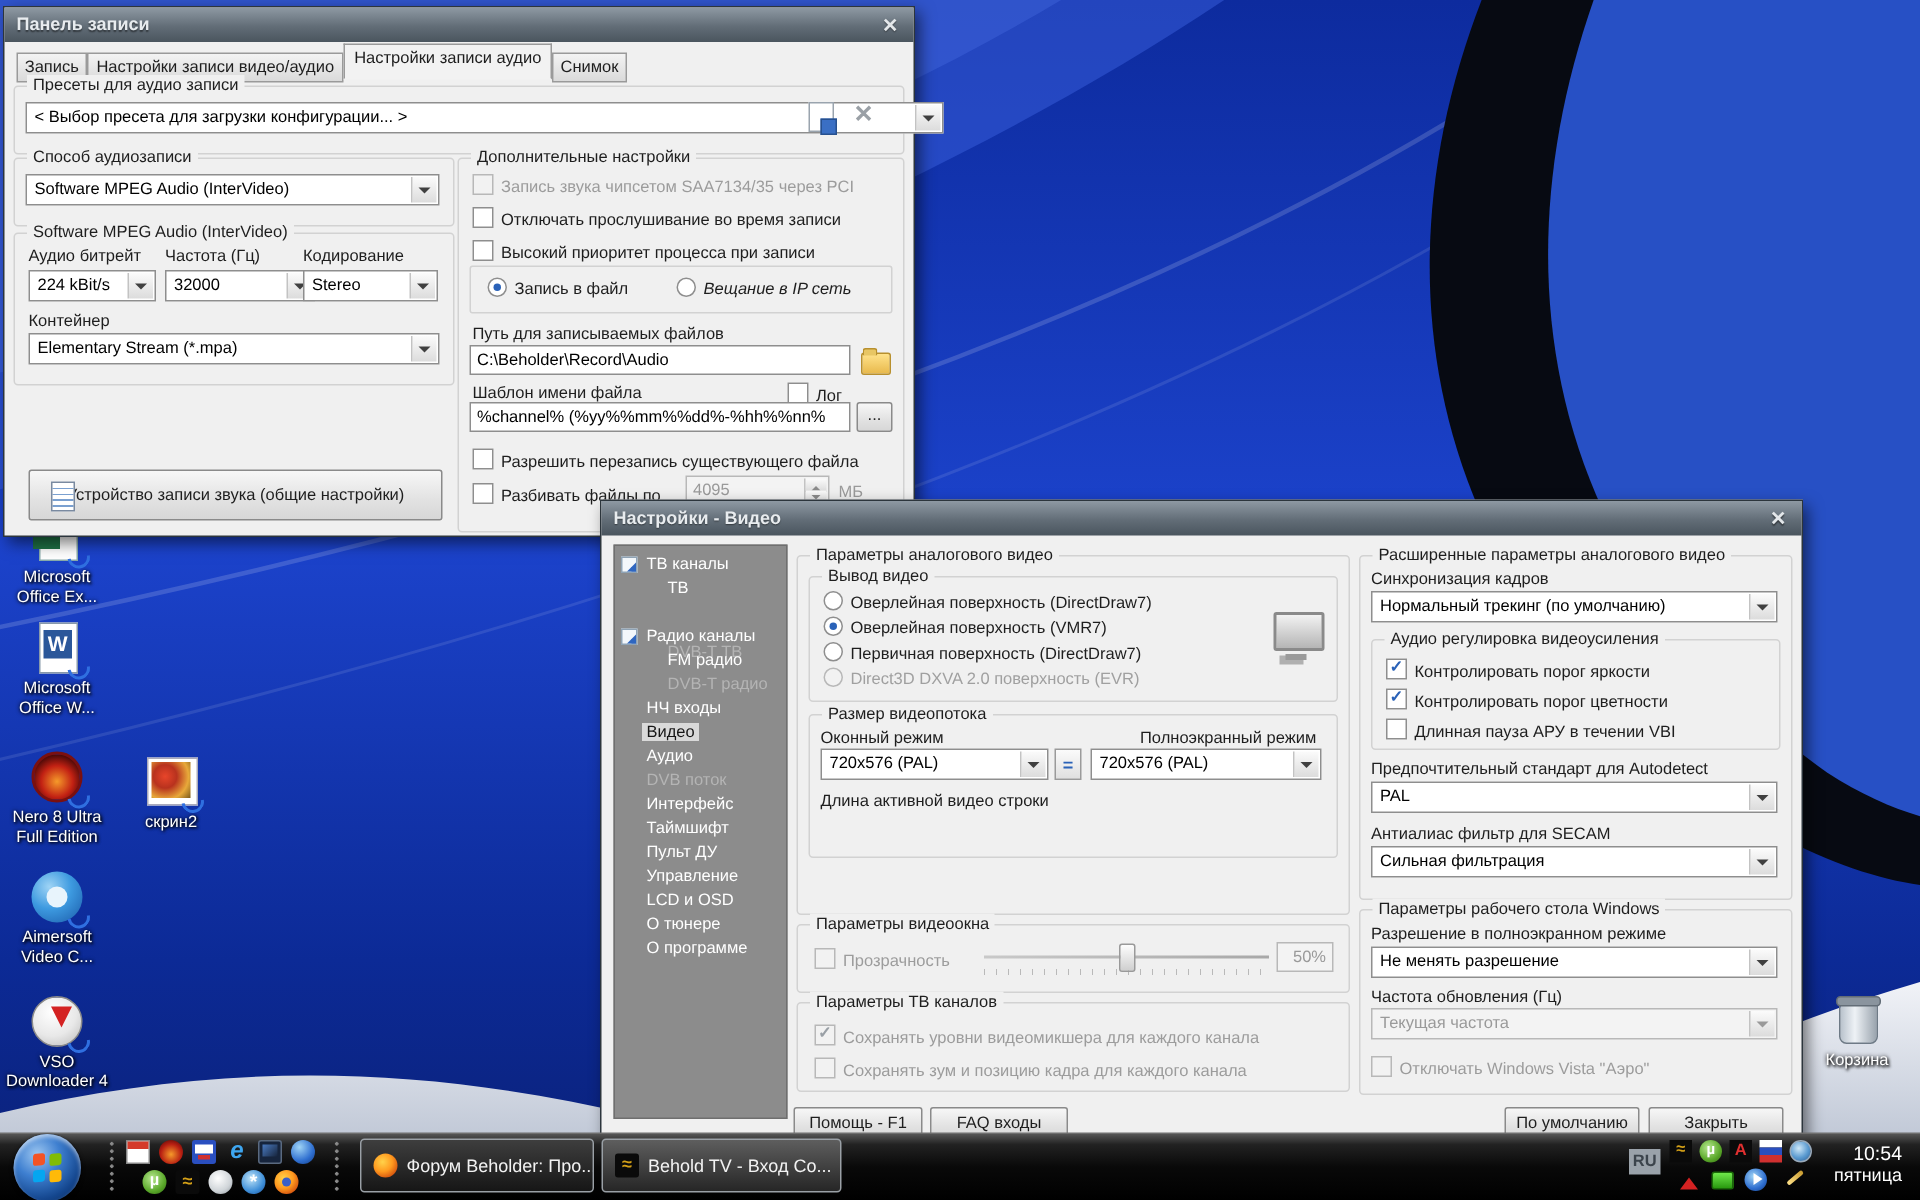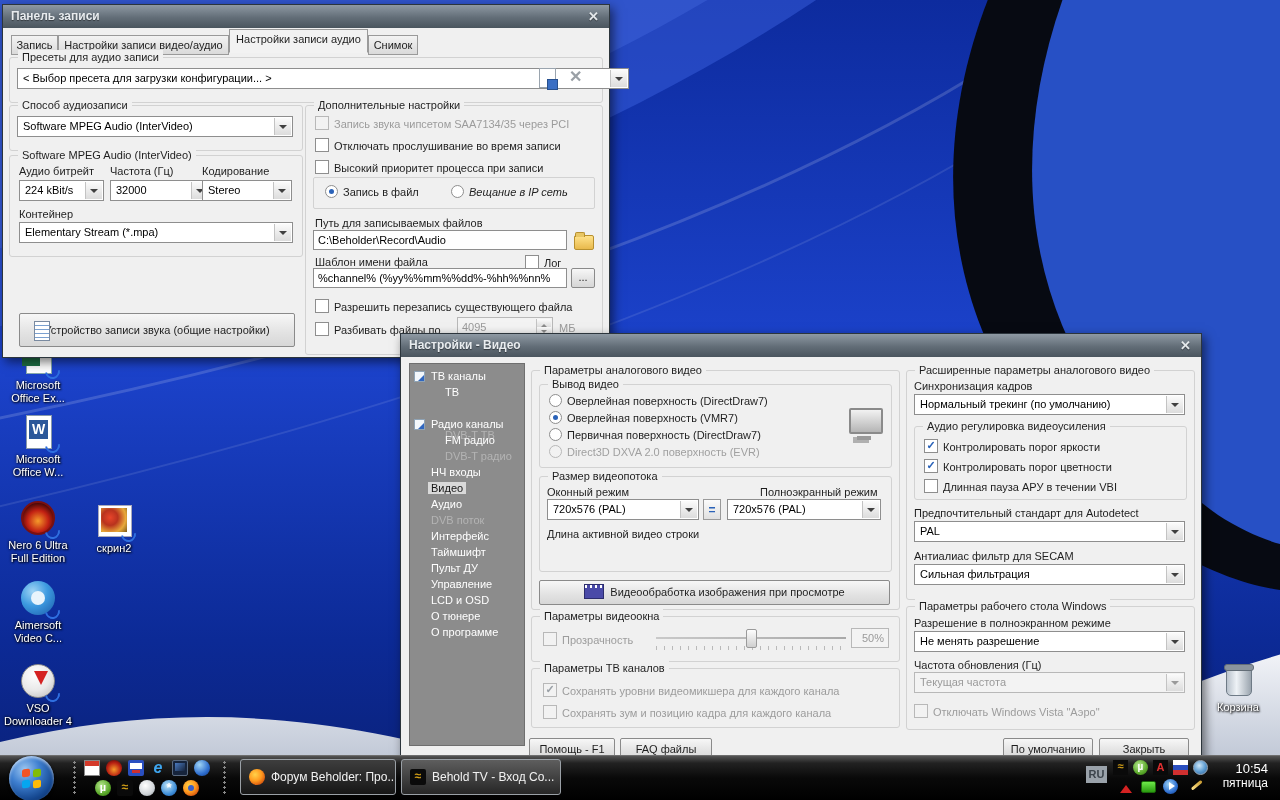--- a/index.html
+++ b/index.html
@@ -187,7 +187,7 @@
     <div class="circle" style="position:absolute;left:1px;top:1px;width:34px;height:34px;background:radial-gradient(circle at 50% 60%,#f59a2a 0,#c22113 45%,#3a0606 80%);border:2px solid #7a1010;box-sizing:border-box;"></div>
     <span class="sc-arrow"></span>
   </div>
-  <div class="cap">Nero 6 Ultra Full Edition</div>
+  <div class="cap">Nero 8 Ultra Full Edition</div>
 </div>
 <div class="dicon" style="left:76px;top:503px;">
   <div class="img">

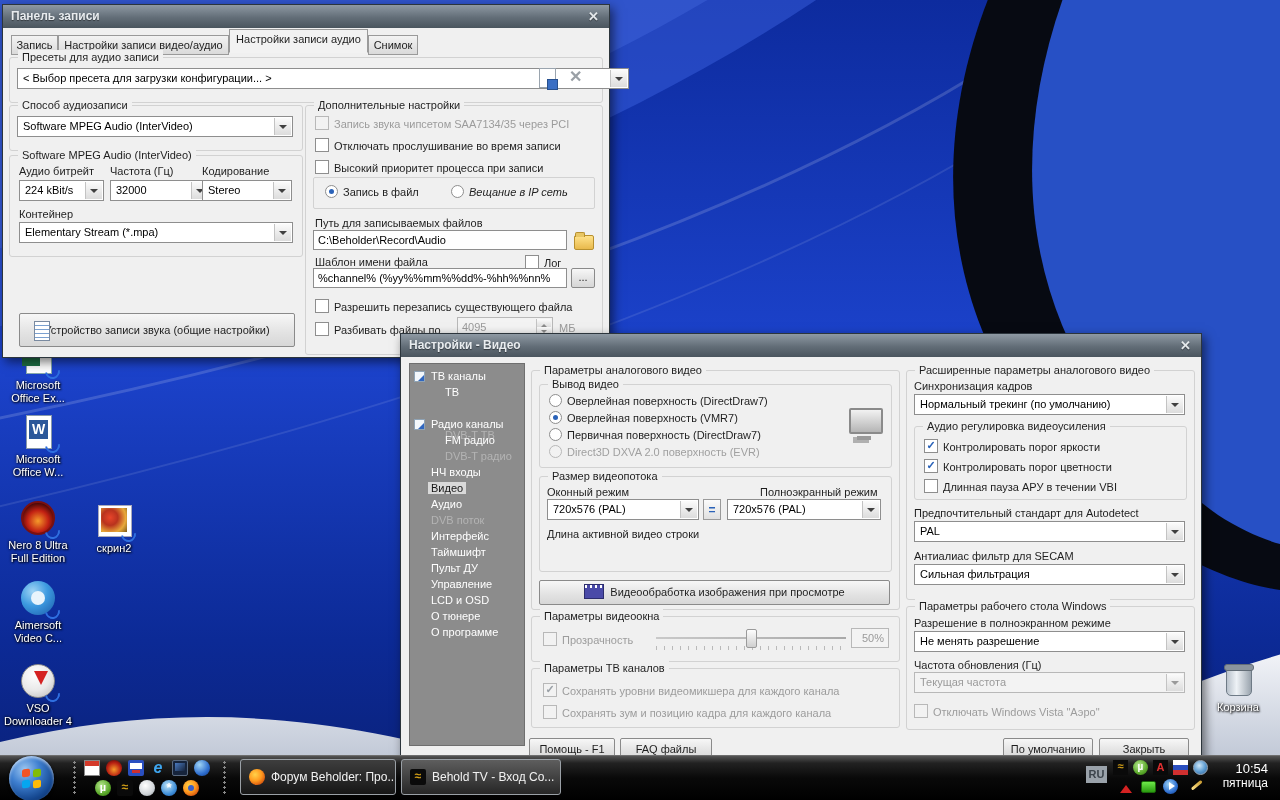--- a/index.html
+++ b/index.html
@@ -339,9 +339,6 @@
   <div class="combo" style="left:326px;top:165px;width:154px;">720x576 (PAL)</div>
   <div class="lbl" style="left:146px;top:194px;">Длина активной видео строки</div>
 
-  <div class="btn" style="left:138px;top:246px;width:351px;height:25px;line-height:23px;">
-    <span class="film-ic"></span><span>Видеообработка изображения при просмотре</span>
-  </div>
 
   <div class="gb" style="left:130px;top:282px;width:367px;height:44px;">
     <span class="gl">Параметры видеоокна</span>

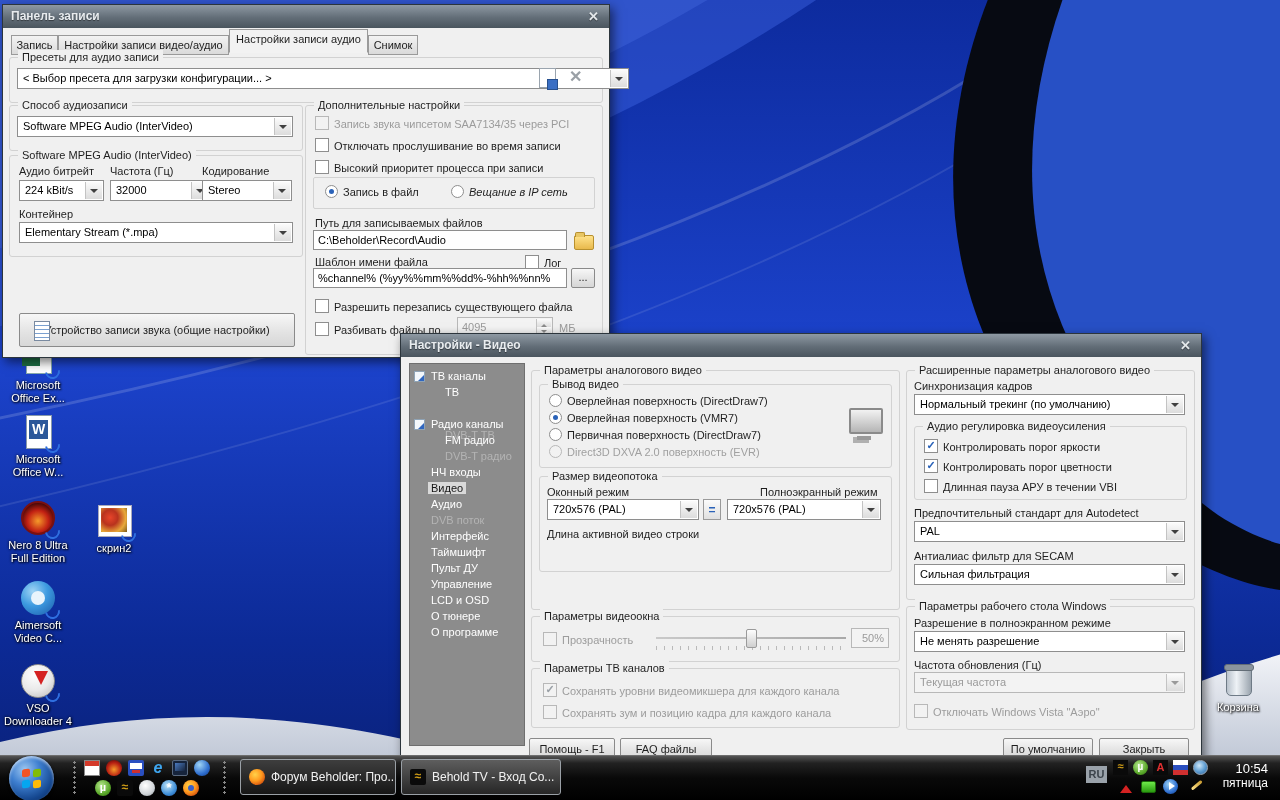--- a/index.html
+++ b/index.html
@@ -381,7 +381,7 @@
   <div class="cb dis" style="left:513px;top:370px;"><span class="box"></span><span>Отключать Windows Vista "Аэро"</span></div>
 
   <div class="btn" style="left:128px;top:404px;width:86px;height:22px;line-height:20px;">Помощь - F1</div>
-  <div class="btn" style="left:219px;top:404px;width:92px;height:22px;line-height:20px;">FAQ файлы</div>
+  <div class="btn" style="left:219px;top:404px;width:92px;height:22px;line-height:20px;">FAQ входы</div>
   <div class="btn" style="left:602px;top:404px;width:90px;height:22px;line-height:20px;">По умолчанию</div>
   <div class="btn" style="left:698px;top:404px;width:90px;height:22px;line-height:20px;">Закрыть</div>
 </div>

